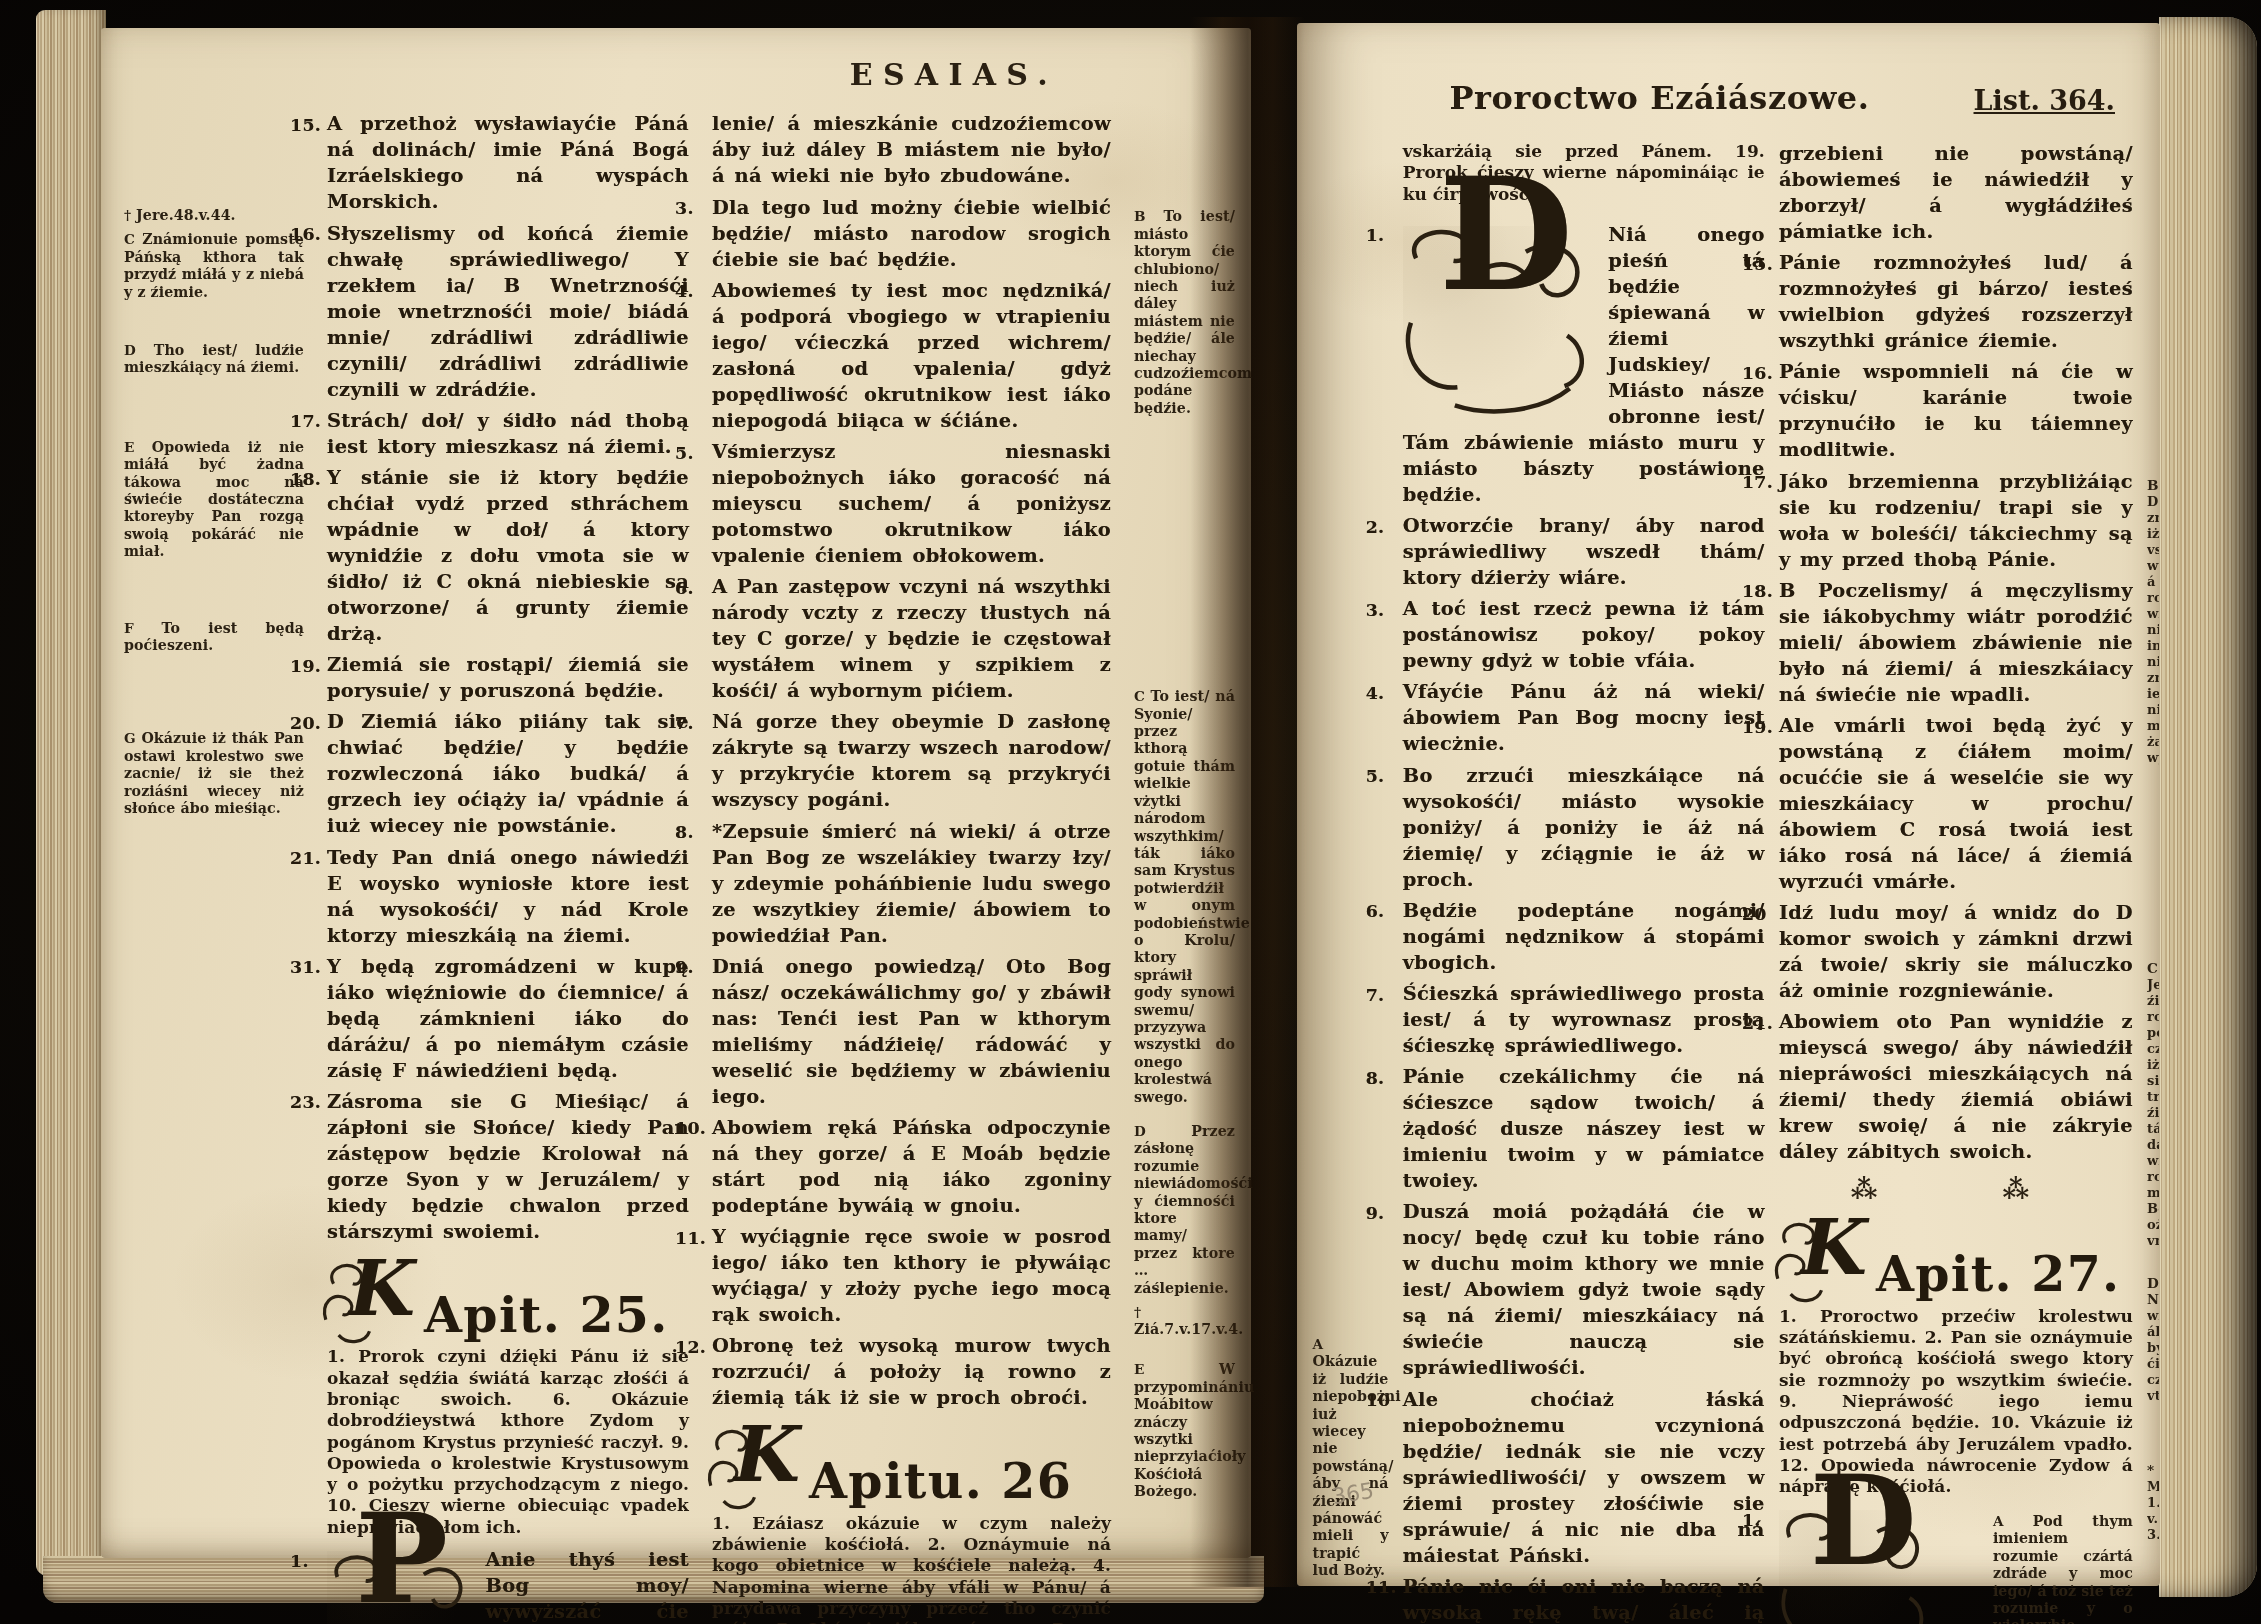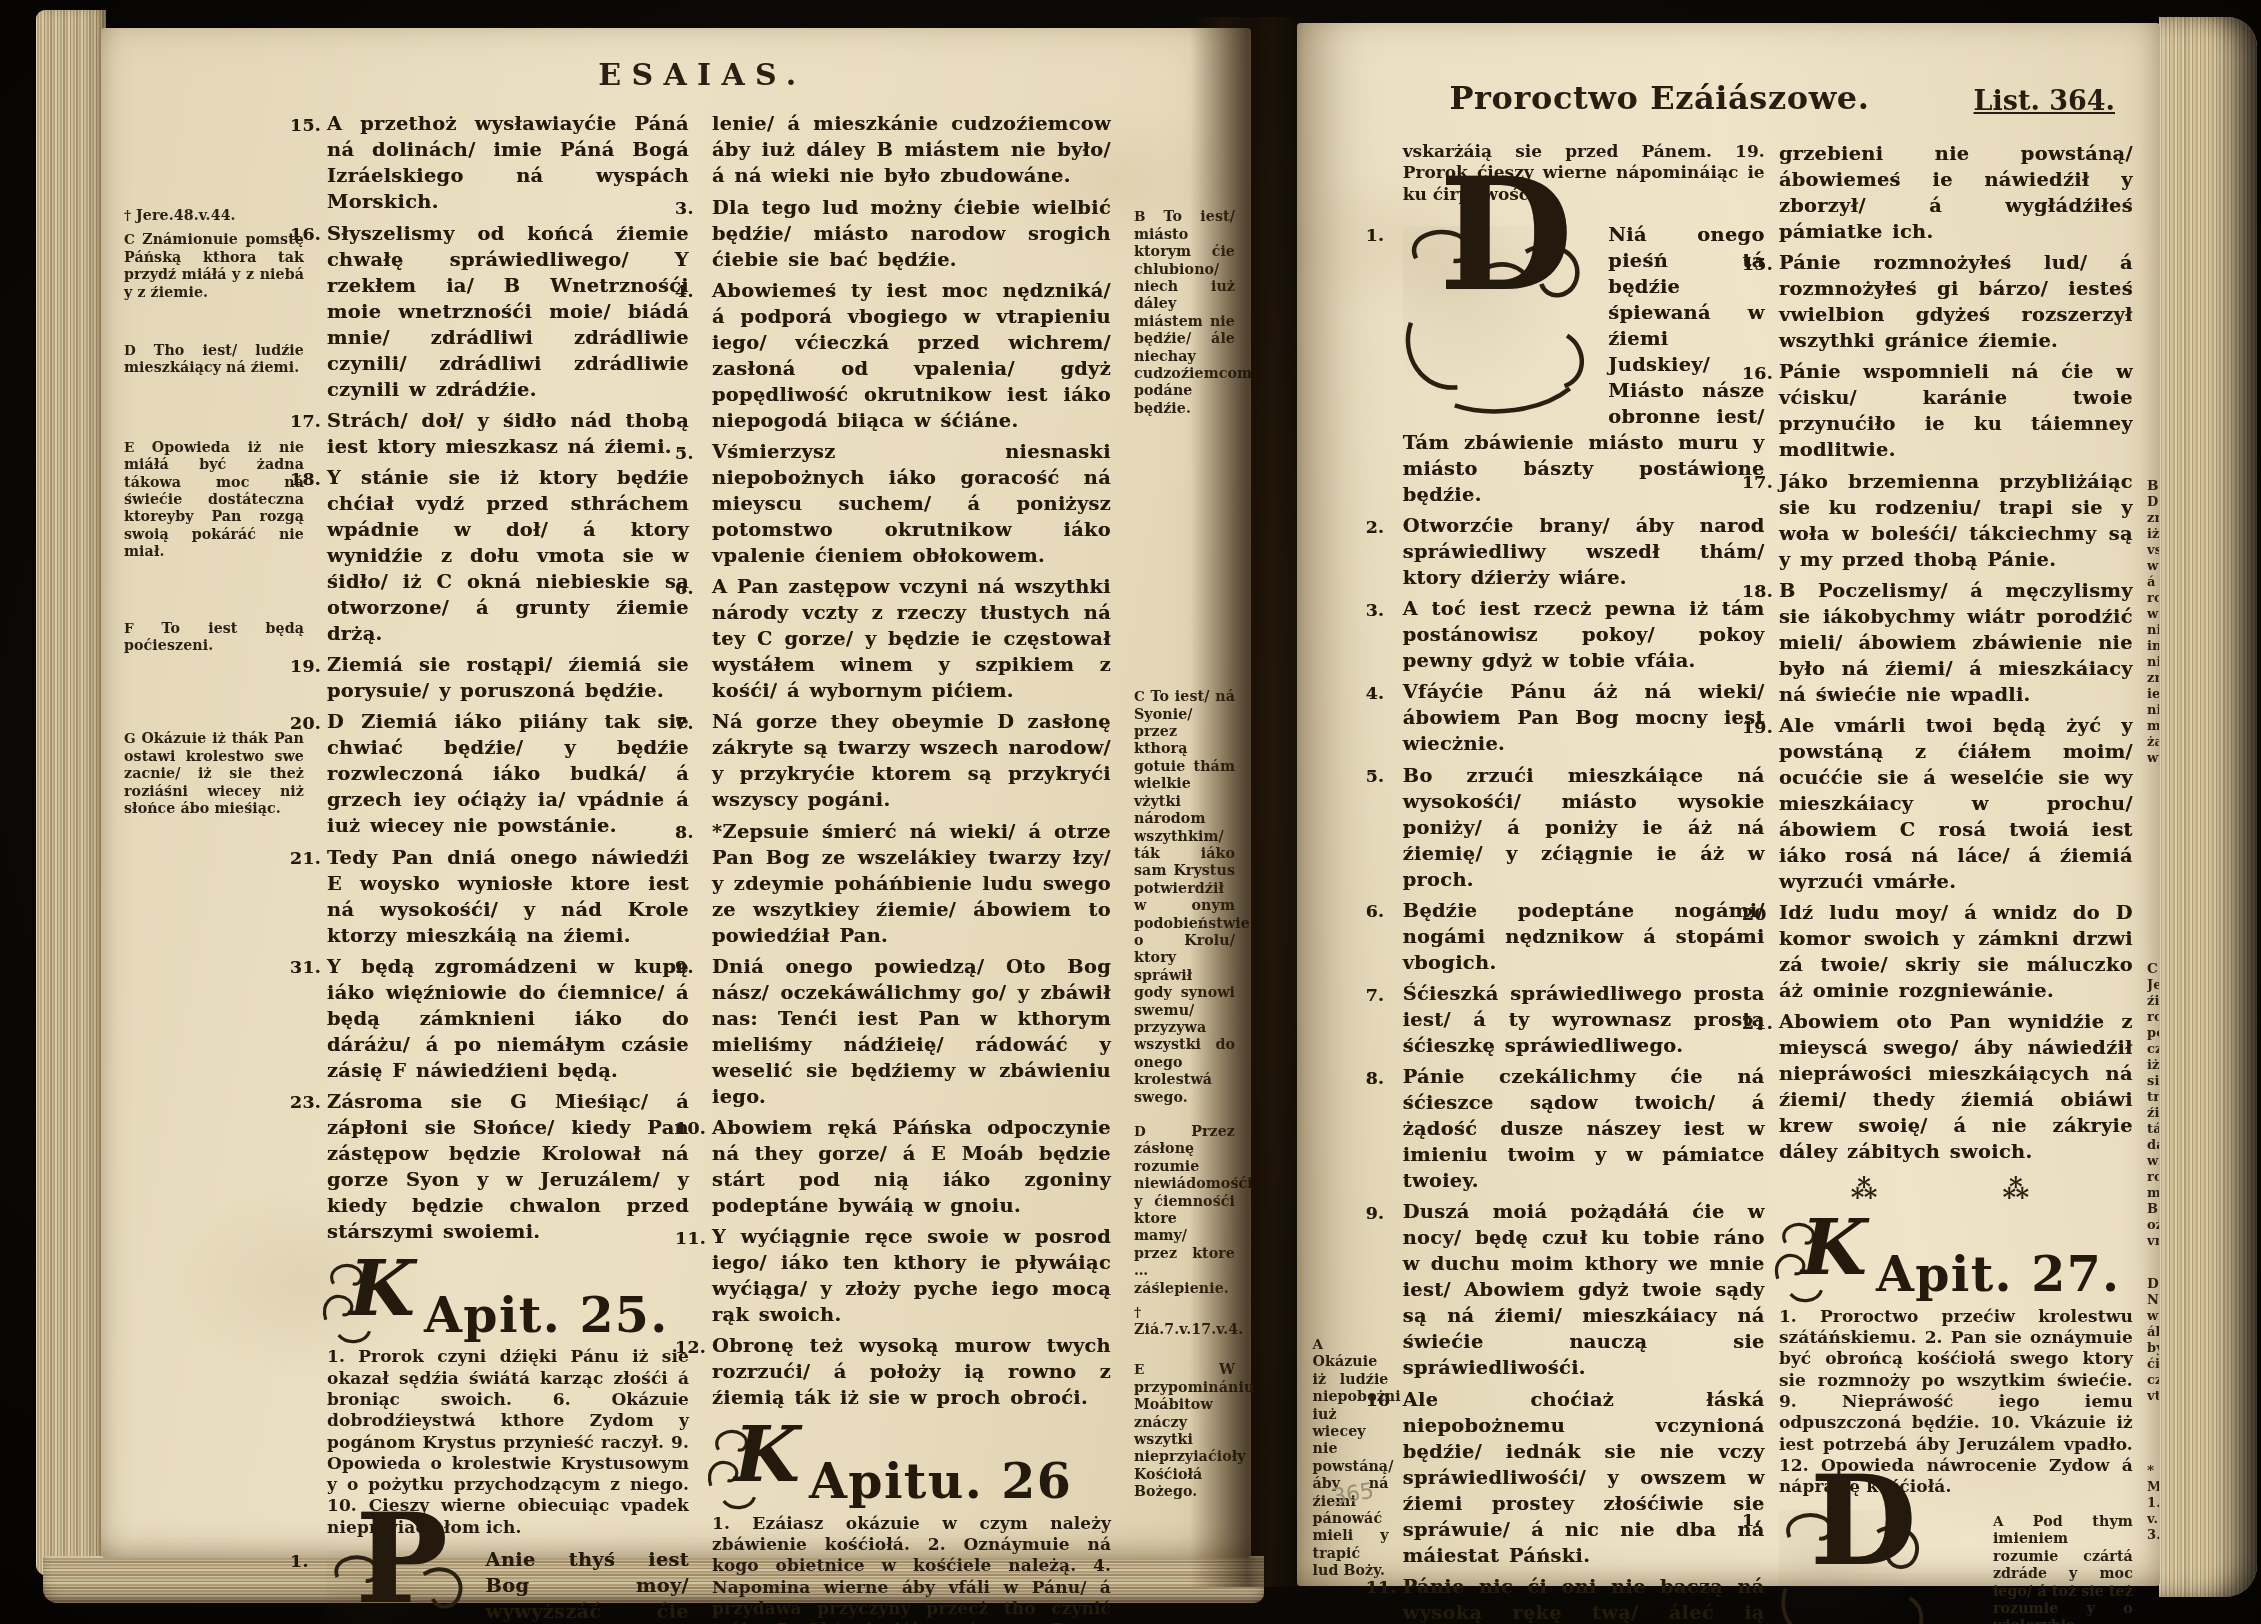--- a/index.html
+++ b/index.html
@@ -35,7 +35,7 @@
       linear-gradient(80deg,#ddd0ae 0%,#ece0c4 30%,#efe3c8 60%,#e4d7b8 100%);
     box-shadow:inset 45px 0 58px -30px rgba(70,45,16,.5), inset -19.4px 0 32px -17px rgba(90,62,28,.4), inset 0 -19.4px 32px -19.4px rgba(80,55,22,.4);}
   
-  .hdr-left{position:absolute;left:246px;top:28.4px;width:711px;text-align:center;
+  .hdr-left{position:absolute;left:246px;top:28.4px;width:711px;text-align:right;
     font-size:30px;letter-spacing:10.3px;font-weight:600;color:#2a2012;}
   .hdr-right{position:absolute;left:78px;top:56px;width:569px;text-align:center;
     font-size:32px;font-weight:bold;letter-spacing:0.6px;color:#271d10;}

